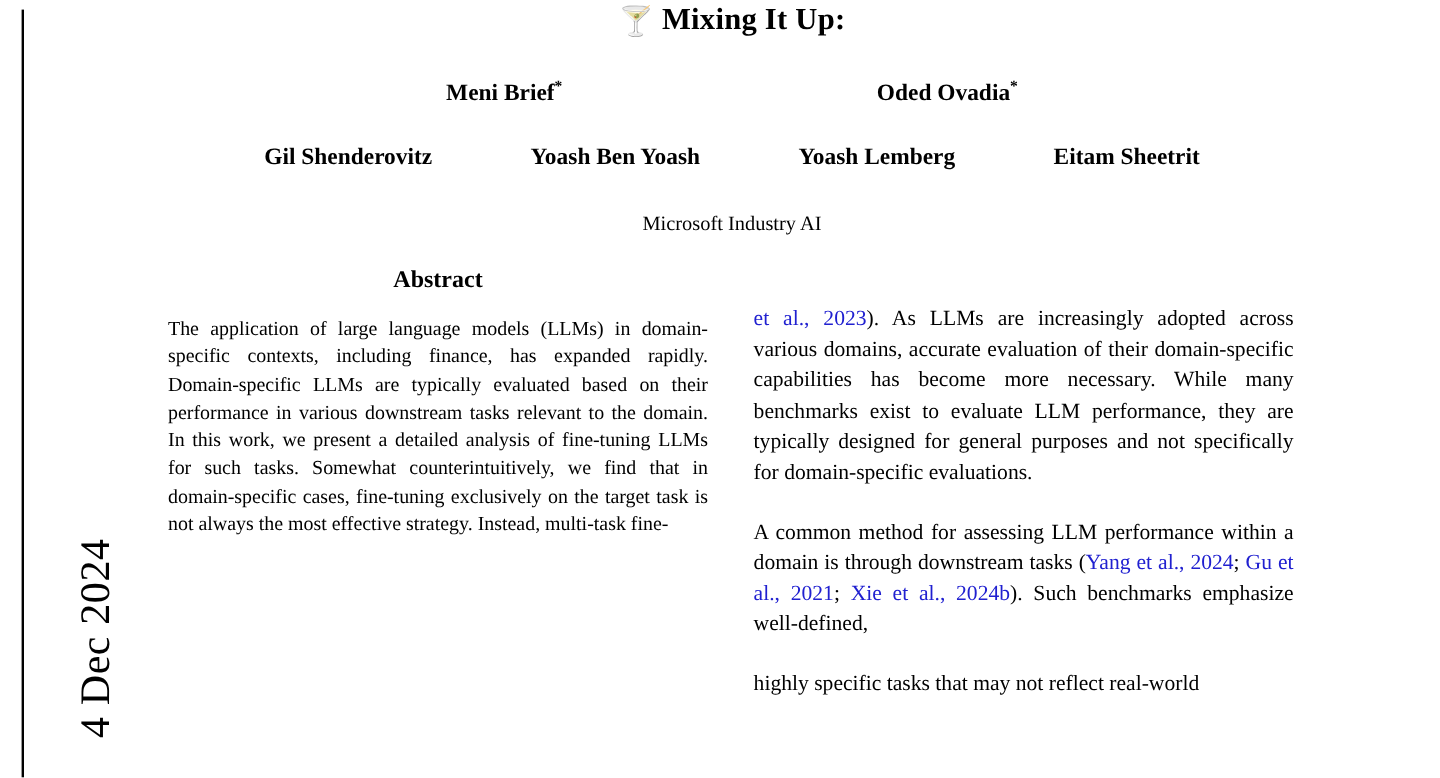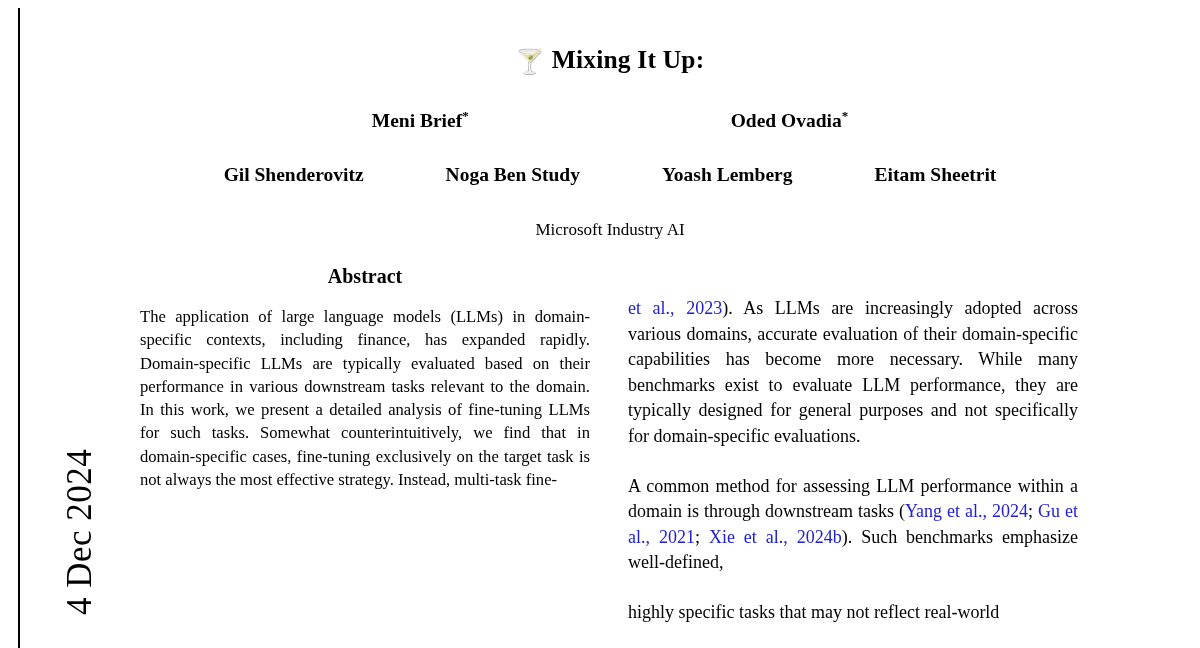--- a/index.html
+++ b/index.html
@@ -58,7 +58,6 @@
   }
   .title-block {
     text-align: center;
-    padding-top: 44px;
   }
   .title-line1 {
     font-size: 25.5px;

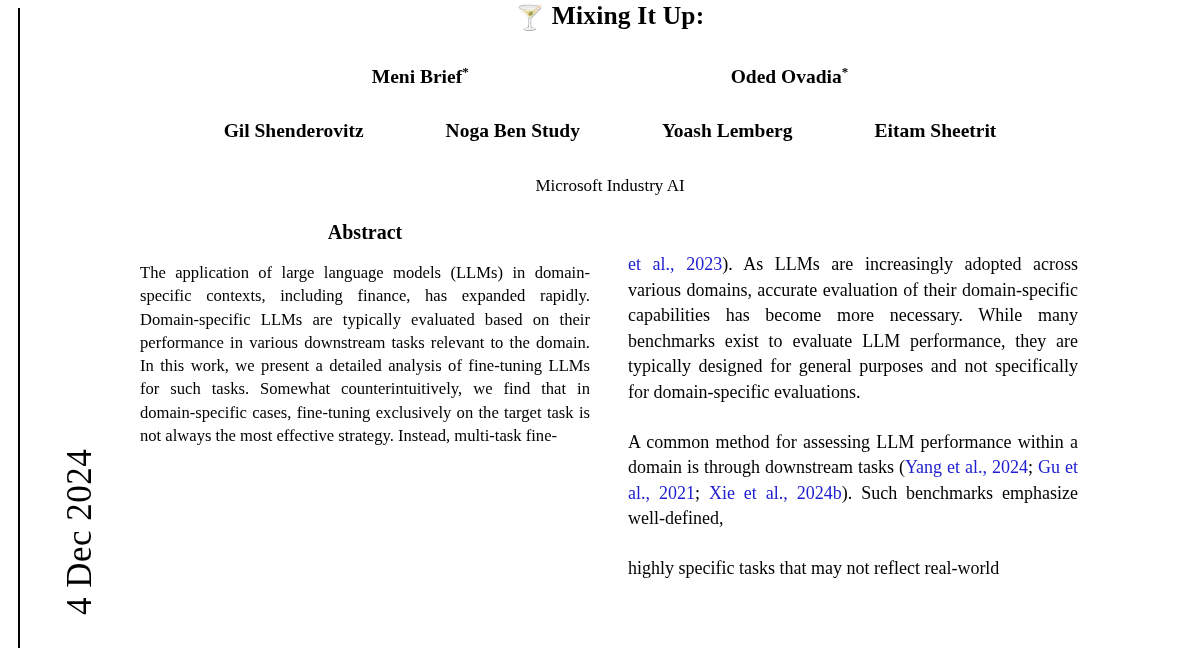--- a/index.html
+++ b/index.html
@@ -166,7 +166,7 @@
 
     <div class="authors-row2">
       <div class="author">Gil Shenderovitz</div>
-      <div class="author">Noga Ben Study</div>
+      <div class="author">Yoash Ben Yoash</div>
       <div class="author">Yoash Lemberg</div>
       <div class="author">Eitam Sheetrit</div>
     </div>

